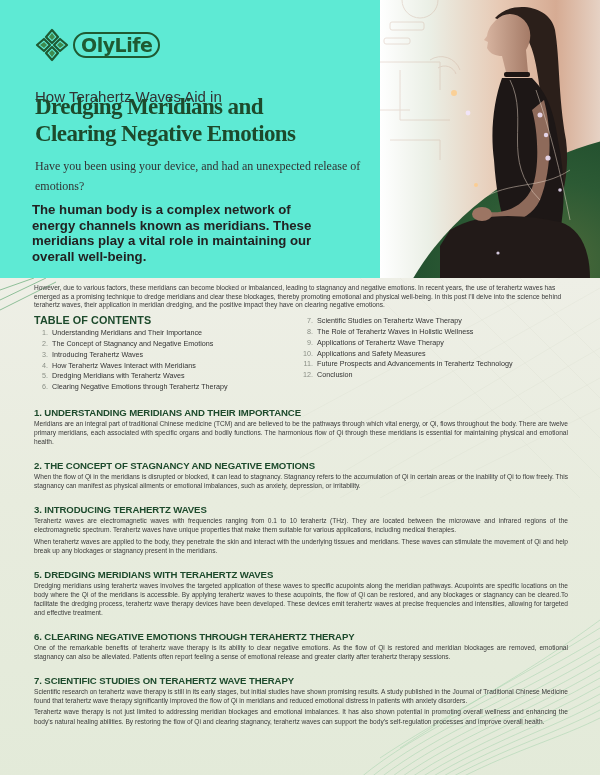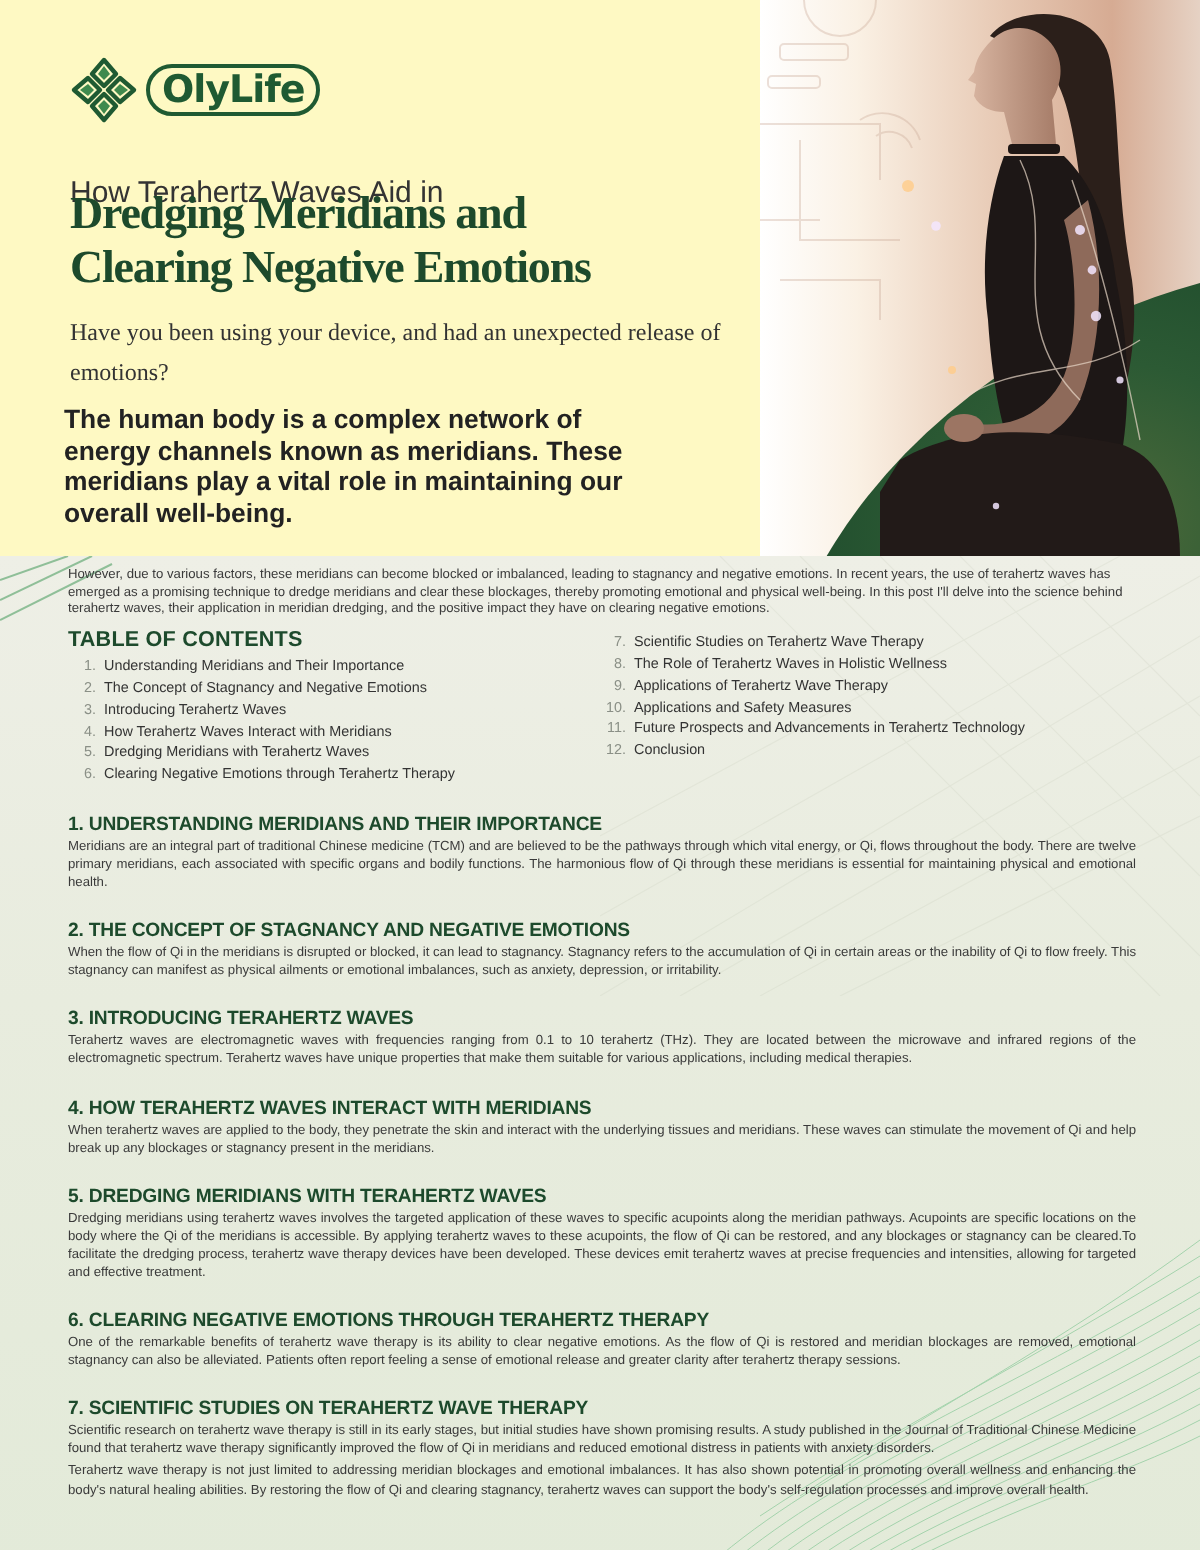--- a/index.html
+++ b/index.html
@@ -9,7 +9,7 @@
     .page { position: relative; width: 600px; height: 775px; overflow: hidden; }
 
     
-    .hero { position: absolute; left: 0; top: 0; width: 600px; height: 278px; background: #fef9c3; overflow: hidden; }
+    .hero { position: absolute; left: 0; top: 0; width: 600px; height: 278px; background: #5eead4; overflow: hidden; }
     .hero-bg-right {
       position: absolute; left: 380px; top: 0; width: 220px; height: 278px;
       background: linear-gradient(90deg, rgba(255,255,255,1) 0%, rgba(250,240,232,0.9) 22%, #e7c9b4 55%, #d6ab93 80%, #e6d2c4 100%);

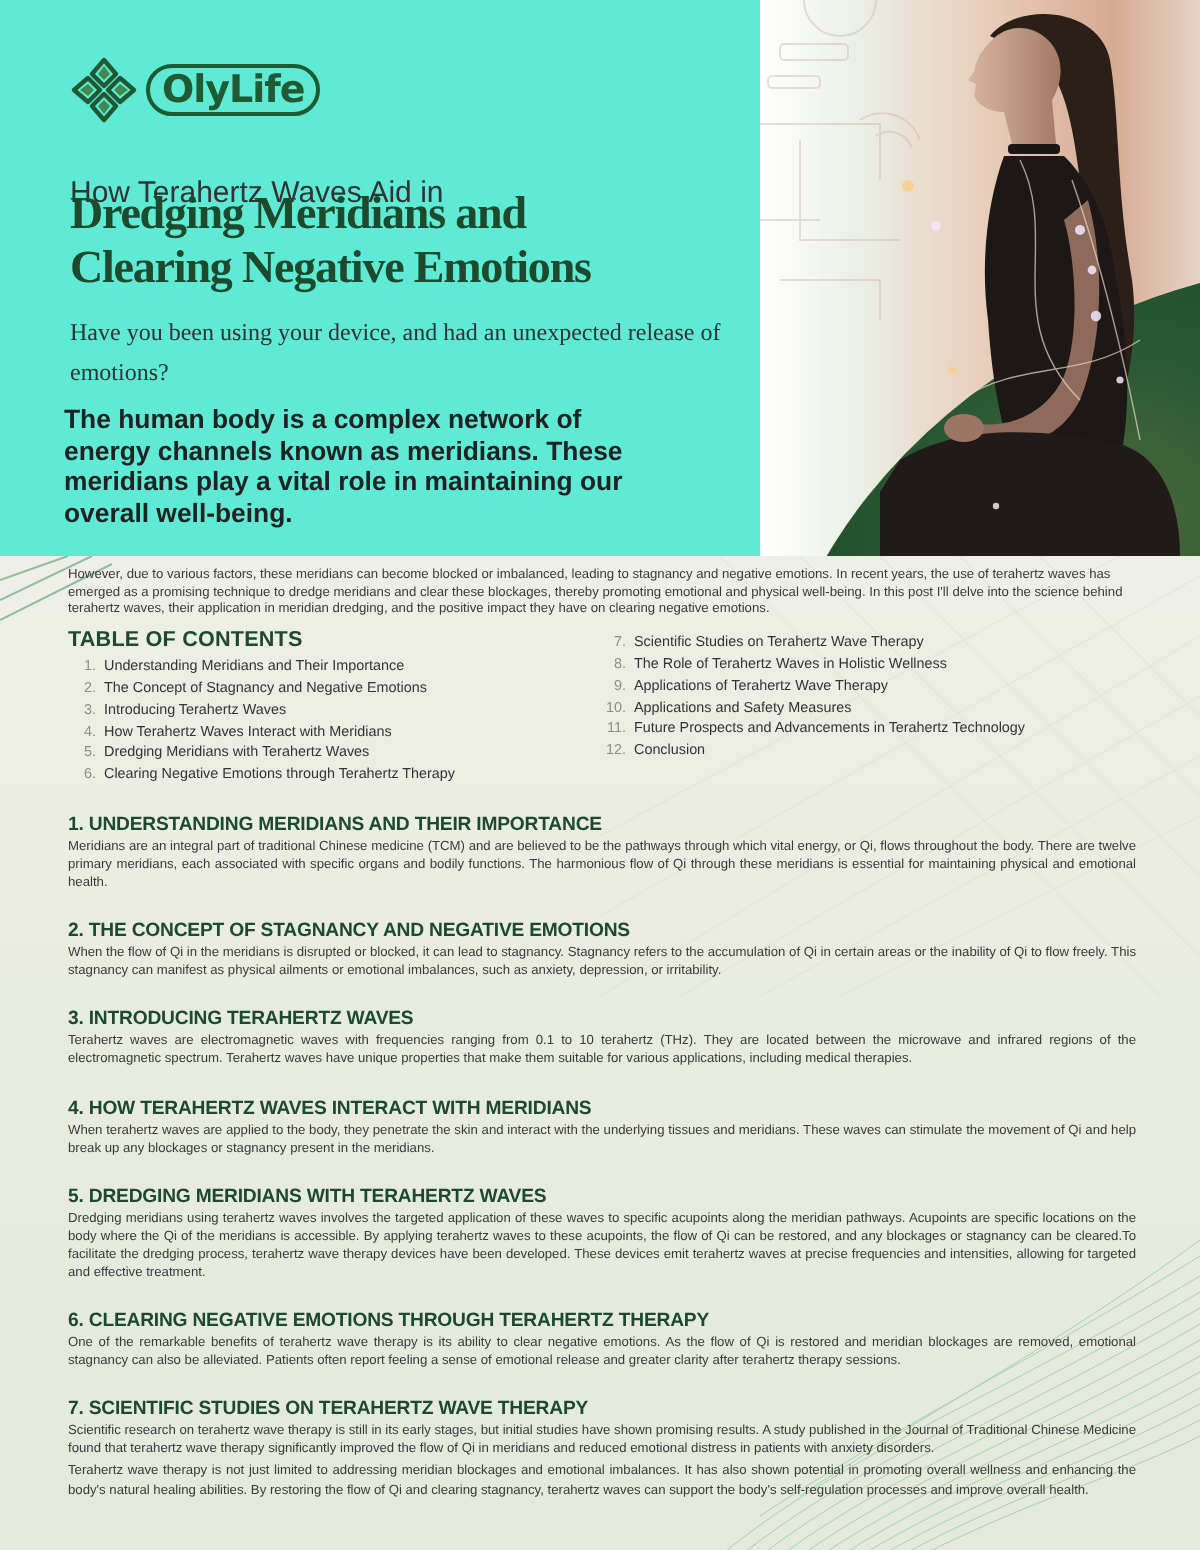--- a/index.html
+++ b/index.html
@@ -274,7 +274,6 @@
         <p>Terahertz waves are electromagnetic waves with frequencies ranging from 0.1 to 10 terahertz (THz). They are located between the microwave and infrared regions of the electromagnetic spectrum. Terahertz waves have unique properties that make them suitable for various applications, including medical therapies.</p>
       </section>
       <section class="sec">
-        <h2>4. HOW TERAHERTZ WAVES INTERACT WITH MERIDIANS</h2>
         <p>When terahertz waves are applied to the body, they penetrate the skin and interact with the underlying tissues and meridians. These waves can stimulate the movement of Qi and help break up any blockages or stagnancy present in the meridians.</p>
       </section>
       <section class="sec">

